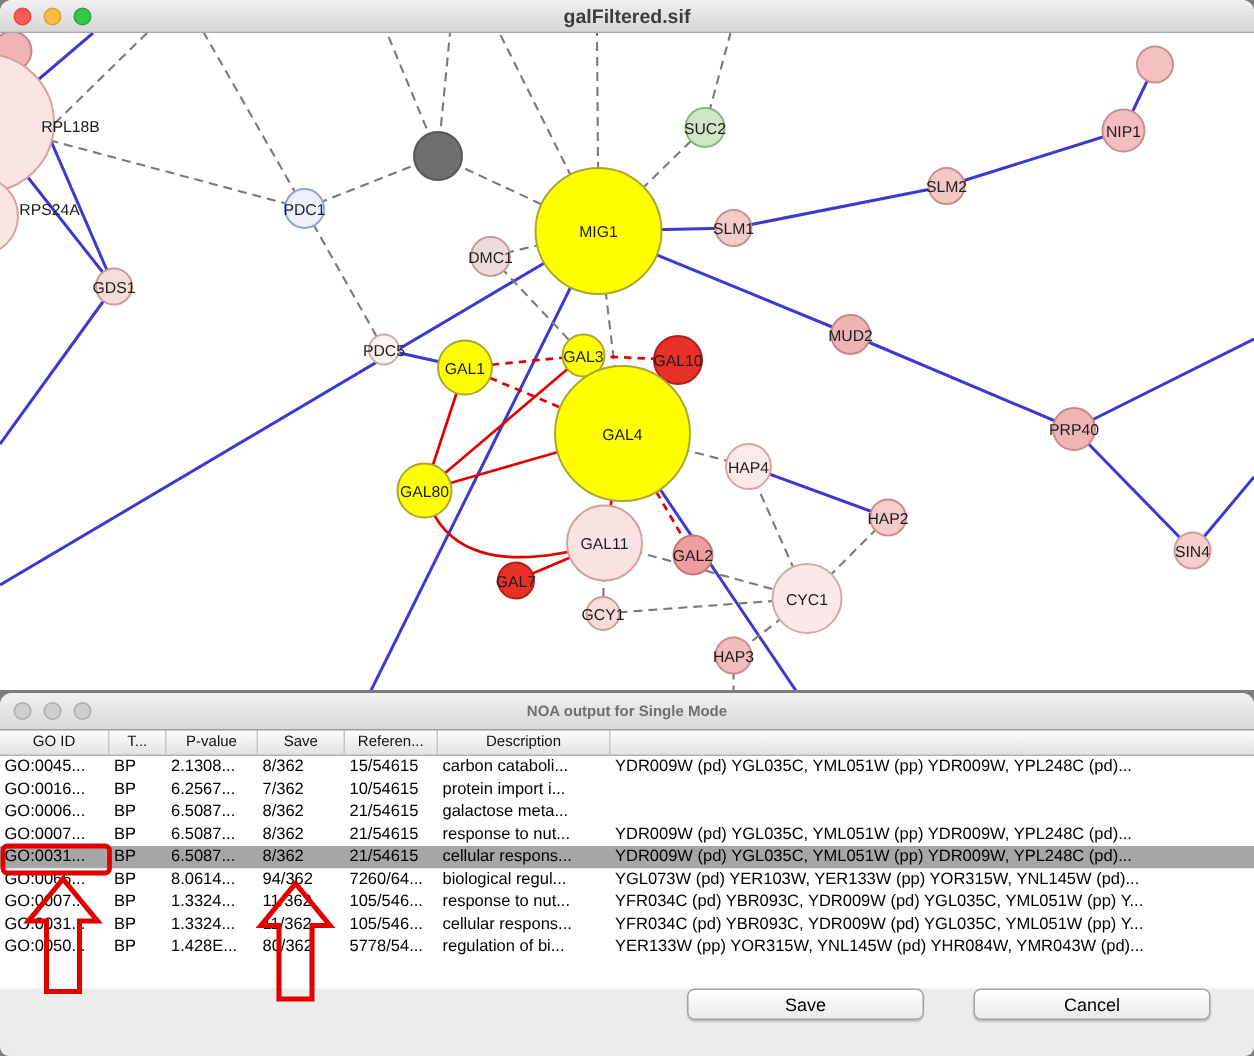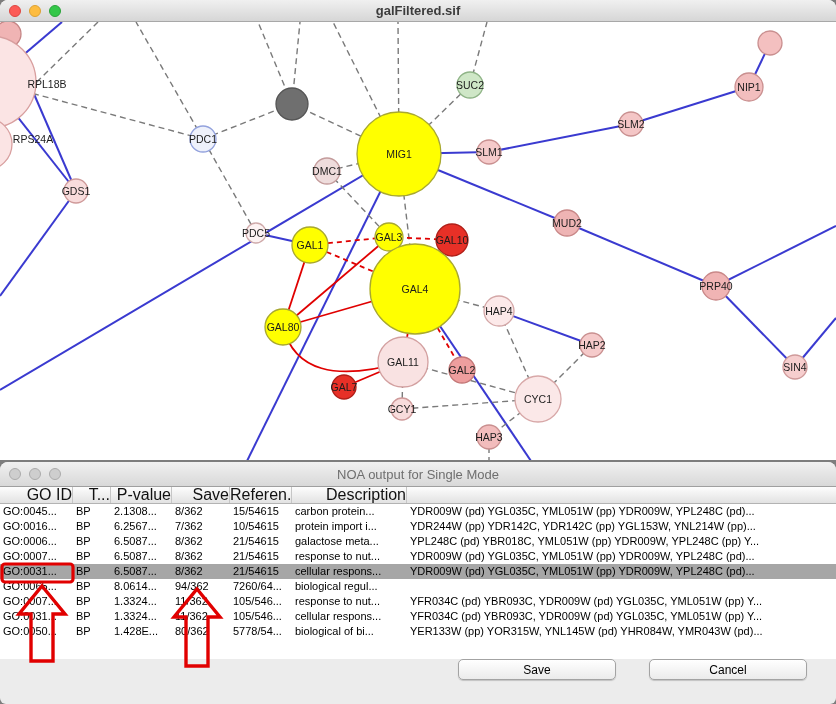--- a/index.html
+++ b/index.html
@@ -18,7 +18,7 @@
   .nlabel{font-family:"Liberation Sans",sans-serif;font-size:10.5px;fill:#1c1c1c}
   #bottom-window{top:462px;height:242px;background:#ececec;border-radius:8px 8px 6px 6px;overflow:hidden}
   #bottom-window .titlebar{height:25px;background:linear-gradient(#f1f1f1,#d8d8d8);border-bottom:1px solid #9f9f9f}
-  #bottom-window .title{color:#6f6f6f;font-size:13px;font-weight:400}
+  #bottom-window .title{color:#6f6f6f;font-size:10px;font-weight:700}
   .thead,.trow{display:grid;grid-template-columns:73px 38px 61px 58px 62px 115px 1fr}
   .thead{height:17px;background:linear-gradient(#fdfdfd,#e2e2e2);border-bottom:1px solid #b3b3b3}
   .hcell{font-size:16px;color:#111;text-align:right;line-height:16px;border-right:1px solid #c6c6c6;overflow:hidden;white-space:nowrap}

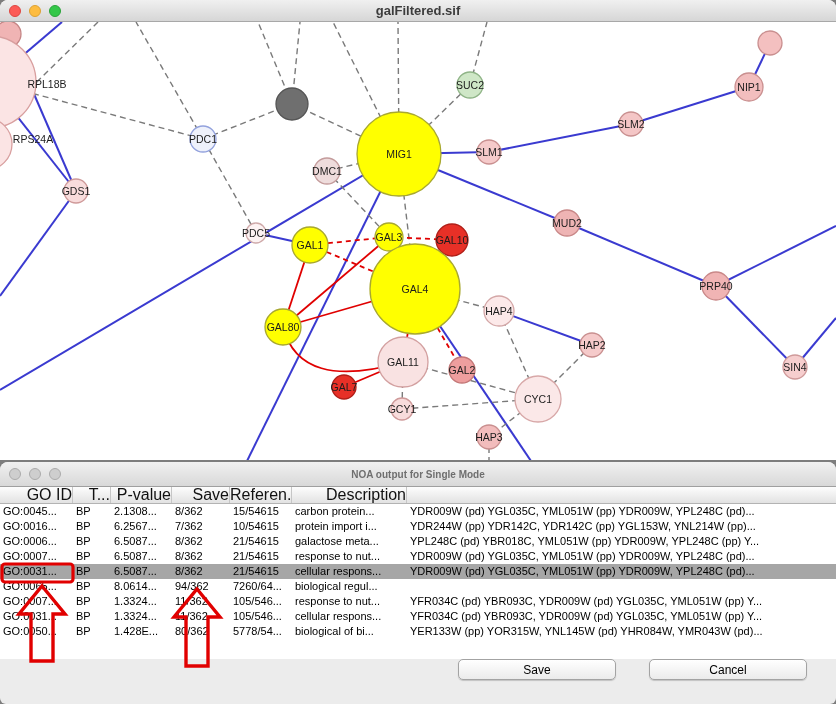--- a/index.html
+++ b/index.html
@@ -21,7 +21,7 @@
   #bottom-window .title{color:#6f6f6f;font-size:10px;font-weight:700}
   .thead,.trow{display:grid;grid-template-columns:73px 38px 61px 58px 62px 115px 1fr}
   .thead{height:17px;background:linear-gradient(#fdfdfd,#e2e2e2);border-bottom:1px solid #b3b3b3}
-  .hcell{font-size:16px;color:#111;text-align:right;line-height:16px;border-right:1px solid #c6c6c6;overflow:hidden;white-space:nowrap}
+  .hcell{font-size:10px;color:#111;text-align:center;line-height:16px;border-right:1px solid #c6c6c6;overflow:hidden;white-space:nowrap}
   .tbody{background:#fff;height:155px}
   .trow{height:15px;background:#fff}
   .trow.selected{background:#a6a6a6}

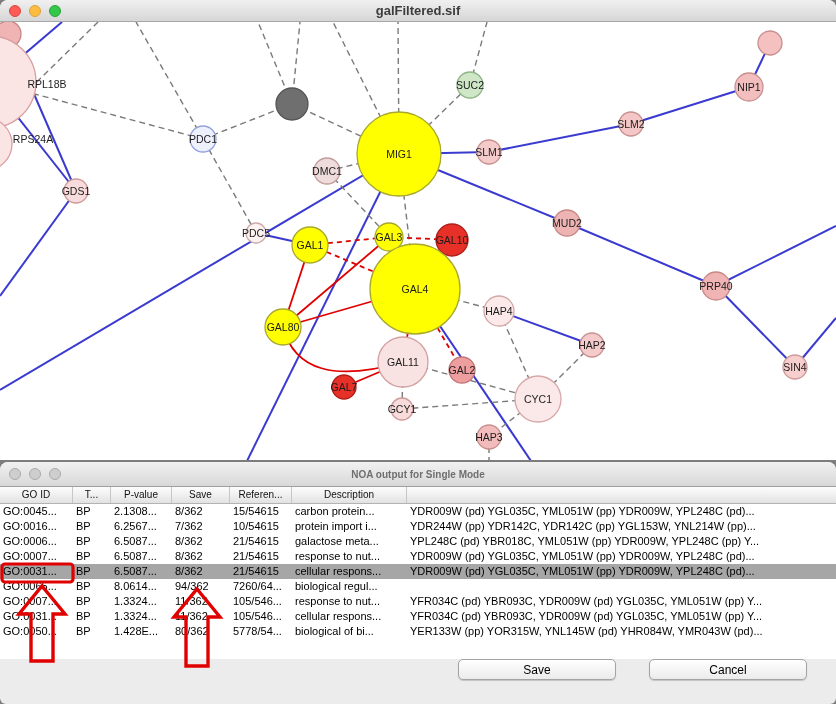--- a/index.html
+++ b/index.html
@@ -181,7 +181,7 @@
         <div class="tcell">2.1308...</div>
         <div class="tcell">8/362</div>
         <div class="tcell">15/54615</div>
-        <div class="tcell">carbon protein...</div>
+        <div class="tcell">carbon cataboli...</div>
         <div class="tcell">YDR009W (pd) YGL035C, YML051W (pp) YDR009W, YPL248C (pd)...</div>
       </div>
       <div class="trow">

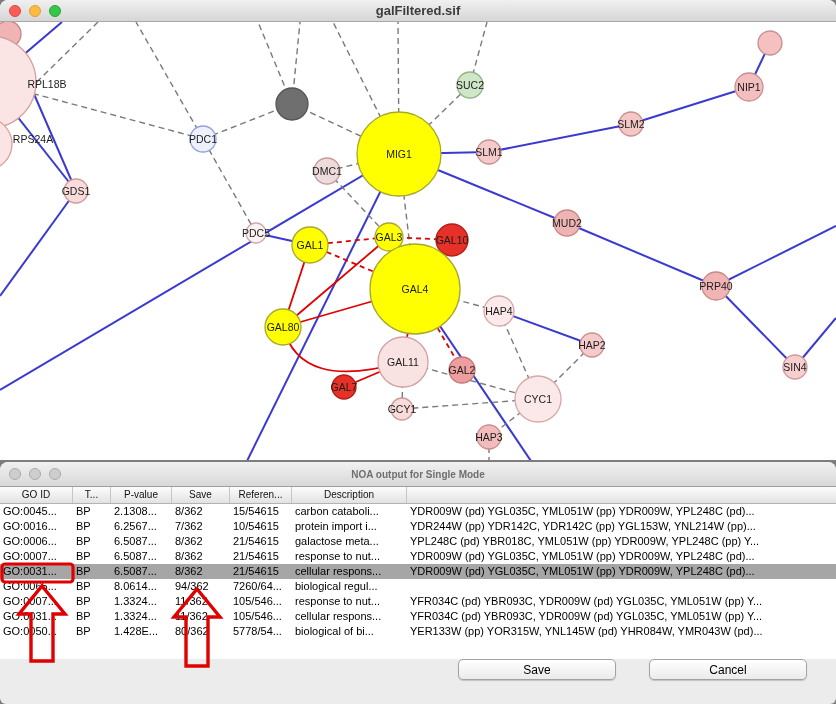--- a/index.html
+++ b/index.html
@@ -191,7 +191,6 @@
         <div class="tcell">7/362</div>
         <div class="tcell">10/54615</div>
         <div class="tcell">protein import i...</div>
-        <div class="tcell">YDR244W (pp) YDR142C, YDR142C (pp) YGL153W, YNL214W (pp)...</div>
       </div>
       <div class="trow">
         <div class="tcell">GO:0006...</div>

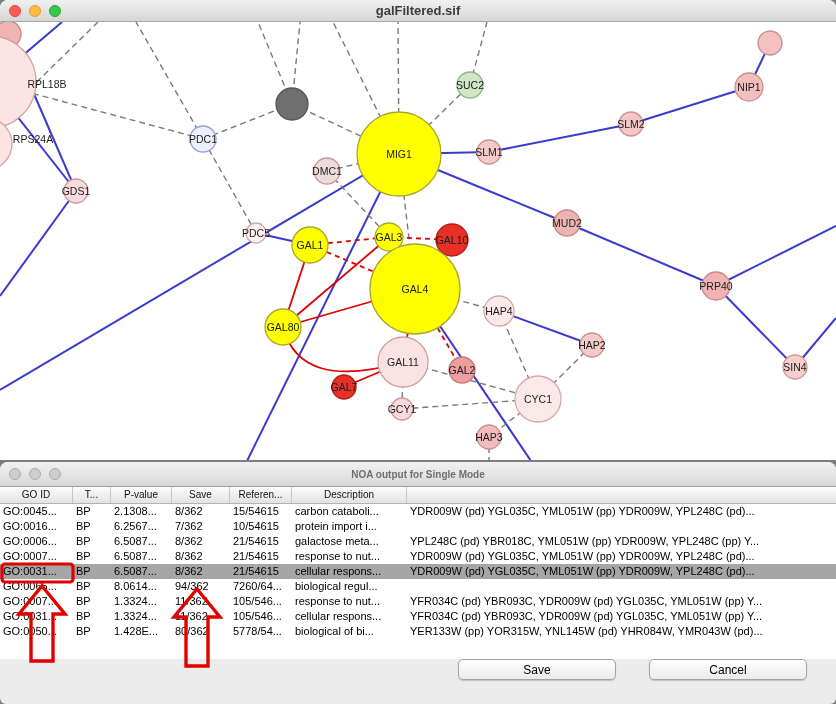--- a/index.html
+++ b/index.html
@@ -199,7 +199,6 @@
         <div class="tcell">8/362</div>
         <div class="tcell">21/54615</div>
         <div class="tcell">galactose meta...</div>
-        <div class="tcell">YPL248C (pd) YBR018C, YML051W (pp) YDR009W, YPL248C (pp) Y...</div>
       </div>
       <div class="trow">
         <div class="tcell">GO:0007...</div>

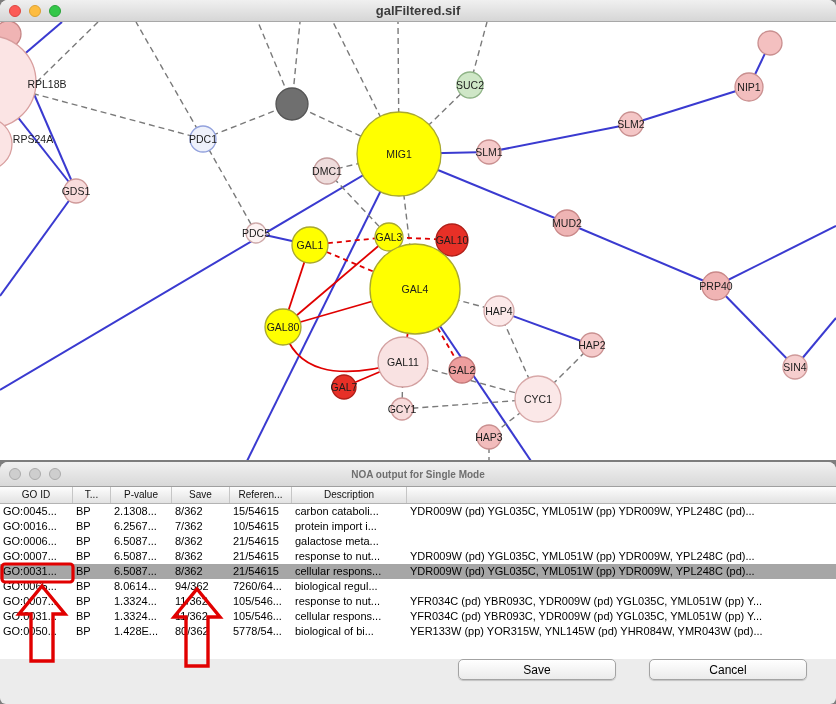--- a/index.html
+++ b/index.html
@@ -225,6 +225,7 @@
         <div class="tcell">94/362</div>
         <div class="tcell">7260/64...</div>
         <div class="tcell">biological regul...</div>
+        <div class="tcell">YGL073W (pd) YER103W, YER133W (pp) YOR315W, YNL145W (pd)...</div>
       </div>
       <div class="trow">
         <div class="tcell">GO:0007...</div>

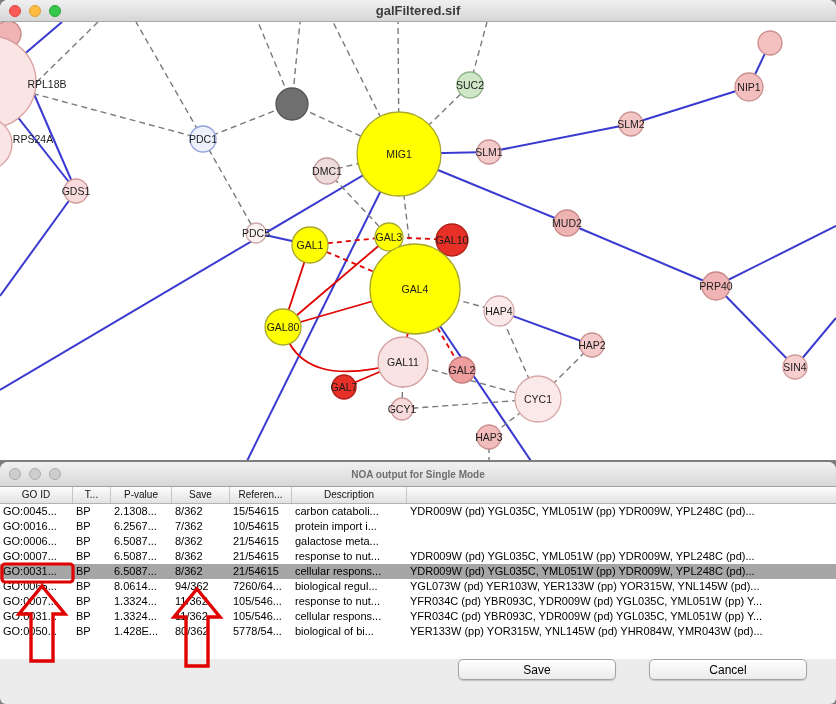--- a/index.html
+++ b/index.html
@@ -251,7 +251,7 @@
         <div class="tcell">1.428E...</div>
         <div class="tcell">80/362</div>
         <div class="tcell">5778/54...</div>
-        <div class="tcell">biological of bi...</div>
+        <div class="tcell">regulation of bi...</div>
         <div class="tcell">YER133W (pp) YOR315W, YNL145W (pd) YHR084W, YMR043W (pd)...</div>
       </div>
     </div>

